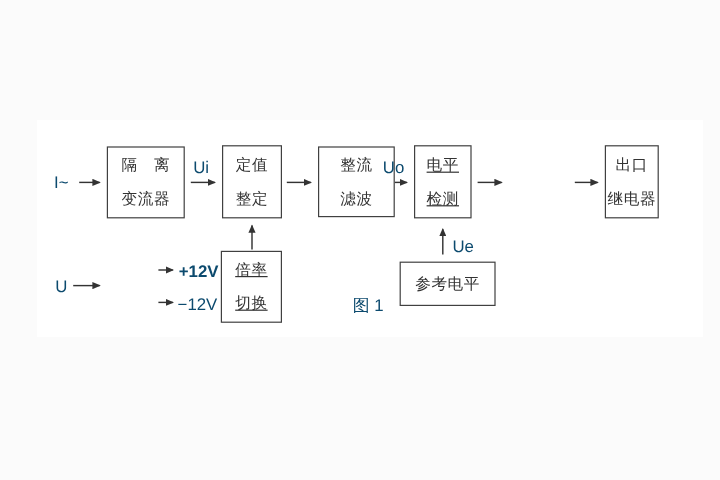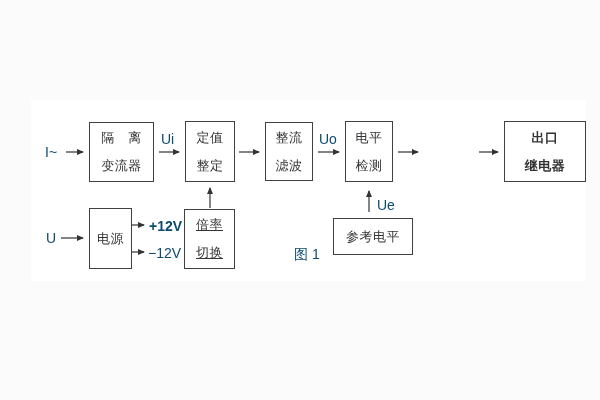--- a/index.html
+++ b/index.html
@@ -39,7 +39,7 @@
   
   #b-isolation   { left: 89px;  top: 122px; width: 65px; height: 60px; }
   #b-setpoint    { left: 185px; top: 121px; width: 50px; height: 61px; text-align: right; }
-  #b-rectify     { left: 265px; top: 122px; width: 48px; height: 59px; }
+  #b-rectify     { left: 265px; top: 122px; width: 64px; height: 59px; }
   #b-level       { left: 345px; top: 121px; width: 48px; height: 61px; }
   #b-driver      { left: 424px; top: 121px; width: 50px; height: 61px; }
   #b-relay       { left: 504px; top: 121px; width: 82px; height: 61px; font-weight: bold; }

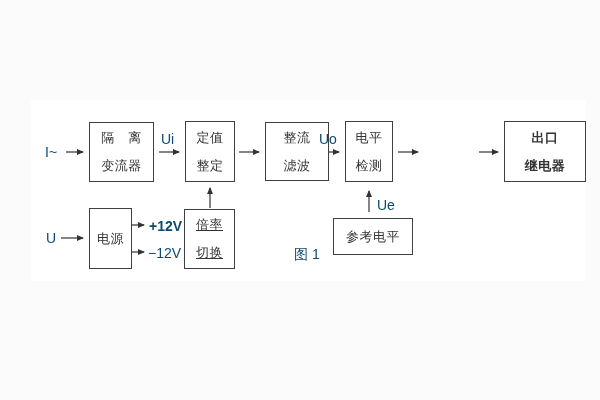--- a/index.html
+++ b/index.html
@@ -40,7 +40,7 @@
   #b-isolation   { left: 89px;  top: 122px; width: 65px; height: 60px; }
   #b-setpoint    { left: 185px; top: 121px; width: 50px; height: 61px; text-align: right; }
   #b-rectify     { left: 265px; top: 122px; width: 64px; height: 59px; }
-  #b-level       { left: 345px; top: 121px; width: 48px; height: 61px; }
+  #b-level       { left: 345px; top: 121px; width: 48px; height: 61px; text-decoration: underline; }
   #b-driver      { left: 424px; top: 121px; width: 50px; height: 61px; }
   #b-relay       { left: 504px; top: 121px; width: 82px; height: 61px; font-weight: bold; }
   #b-power       { left: 89px;  top: 208px; width: 43px; height: 61px; }

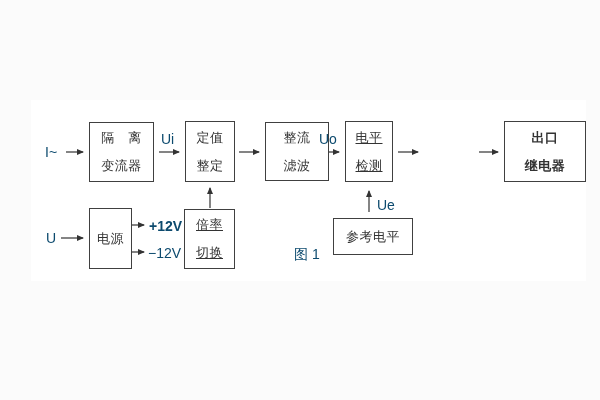--- a/index.html
+++ b/index.html
@@ -42,7 +42,7 @@
   #b-rectify     { left: 265px; top: 122px; width: 64px; height: 59px; }
   #b-level       { left: 345px; top: 121px; width: 48px; height: 61px; text-decoration: underline; }
   #b-driver      { left: 424px; top: 121px; width: 50px; height: 61px; }
-  #b-relay       { left: 504px; top: 121px; width: 82px; height: 61px; font-weight: bold; }
+  #b-relay       { left: 504px; top: 121px; width: 45px; height: 61px; }
   #b-power       { left: 89px;  top: 208px; width: 43px; height: 61px; }
   #b-ratio       { left: 184px; top: 209px; width: 51px; height: 60px; text-decoration: underline; }
   #b-reference   { left: 333px; top: 218px; width: 80px; height: 37px; gap: 0; align-items: center; }

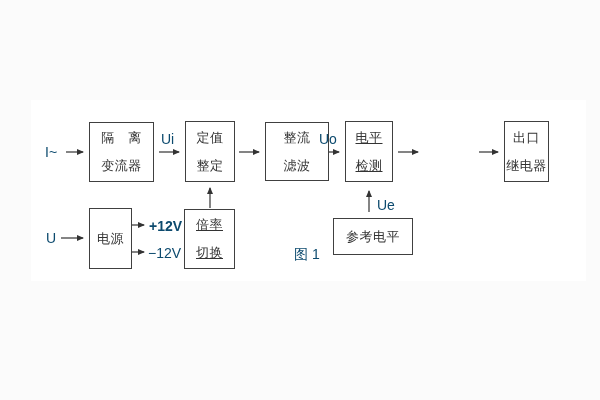--- a/index.html
+++ b/index.html
@@ -105,9 +105,6 @@
     <span>出口</span>
     <span>继电器</span>
   </div>
-  <div class="blk" id="b-power">
-    <span>电源</span>
-  </div>
   <div class="blk" id="b-ratio">
     <span>倍率</span>
     <span>切换</span>

